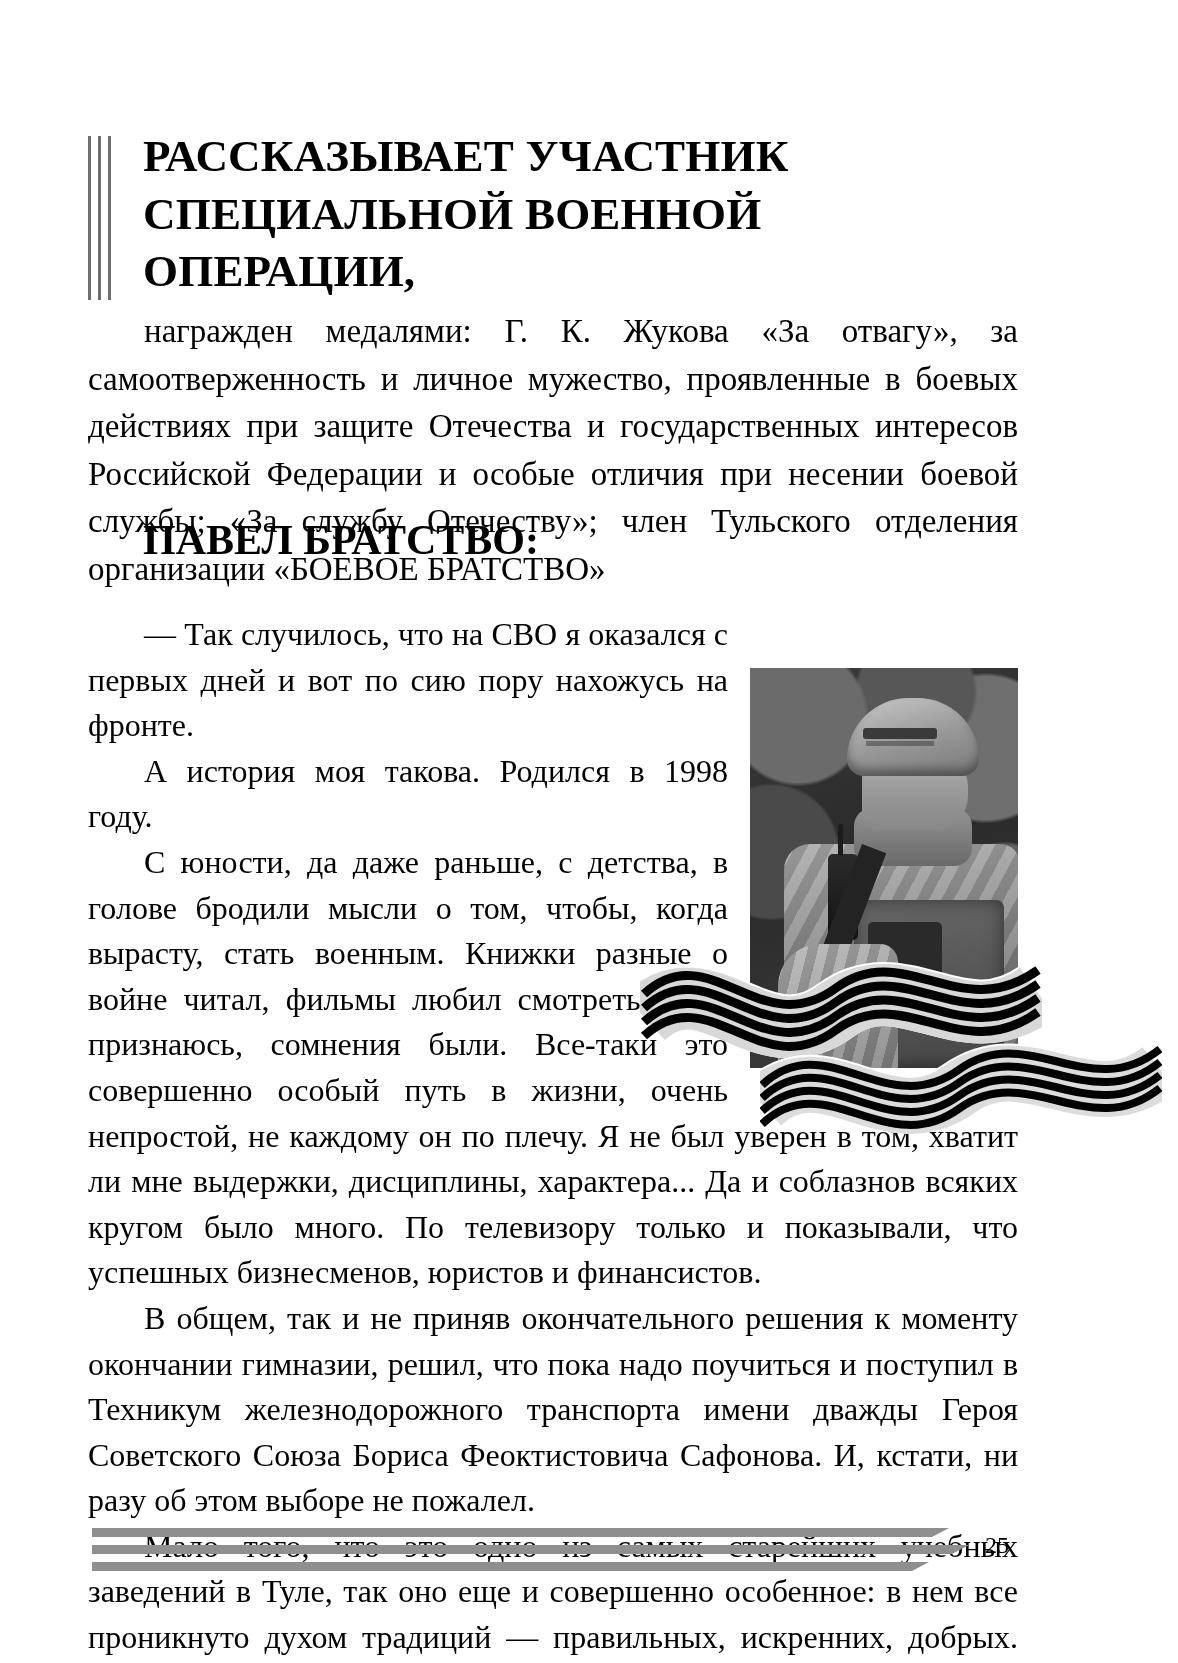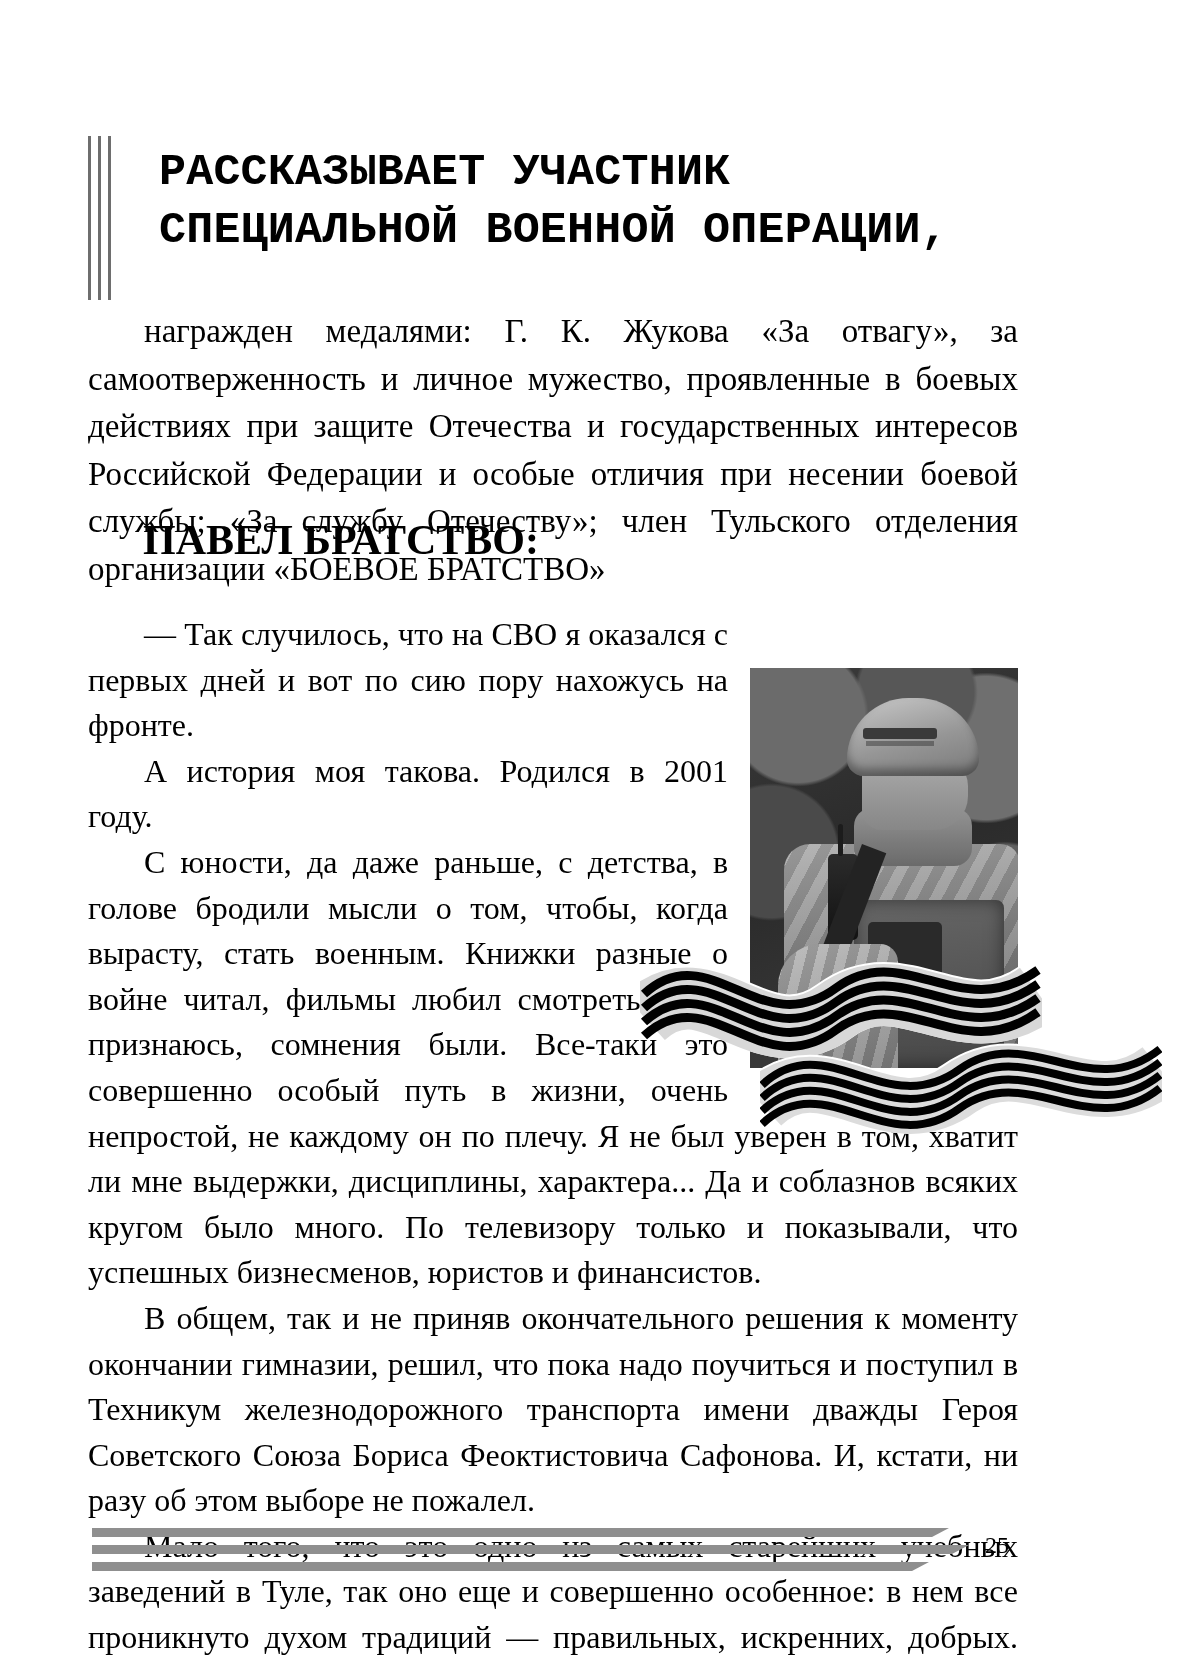--- a/index.html
+++ b/index.html
@@ -43,13 +43,13 @@
     background: #6e6e6e;
   }
   .page-title {
-    margin: 16px;
+    margin: 0;
     padding-left: 55px;
     font-size: 45px;
     line-height: 1.28;
     font-weight: bold;
     letter-spacing: 0.2px;
-    font-family: Liberation Mono, monospace;
+    font-family: Liberation Serif, serif;
   }
 
   

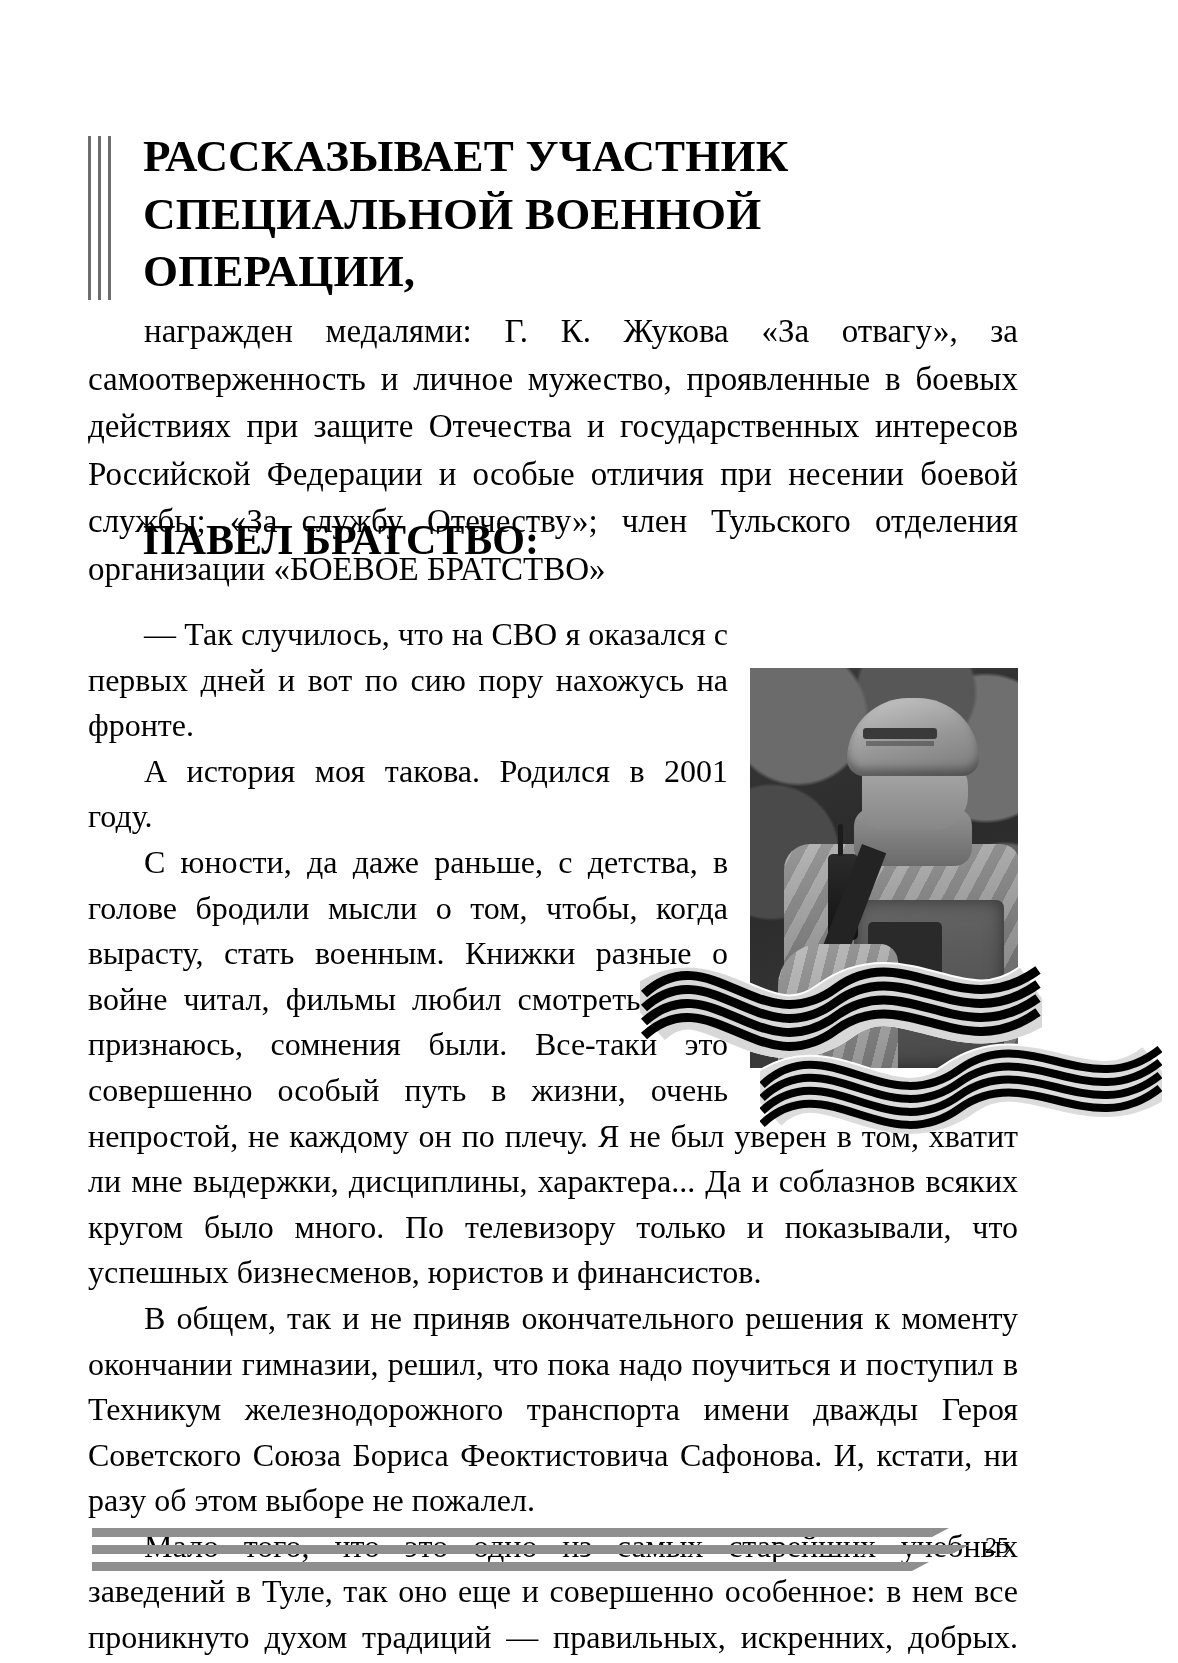--- a/index.html
+++ b/index.html
@@ -334,7 +334,7 @@
     </div>
 
     <p>— Так случилось, что на СВО я оказался с первых дней и вот по сию пору нахожусь на фронте.</p>
-    <p>А история моя такова. Родился в 2001 году.</p>
+    <p>А история моя такова. Родился в 1998 году.</p>
     <p>С юности, да даже раньше, с детства, в голове бродили мысли о том, чтобы, когда вырасту, стать военным. Книжки разные о войне читал, фильмы любил смотреть... Но, признаюсь, сомнения были. Все-таки это совершенно особый путь в жизни, очень непростой, не каждому он по плечу. Я не был уверен в том, хватит ли мне выдержки, дисциплины, характера... Да и соблазнов всяких кругом было много. По телевизору только и показывали, что успешных бизнесменов, юристов и финансистов.</p>
     <p>В общем, так и не приняв окончательного решения к моменту окончании гимназии, решил, что пока надо поучиться и поступил в Техникум железнодорожного транспорта имени дважды Героя Советского Союза Бориса Феоктистовича Сафонова. И, кстати, ни разу об этом выборе не пожалел.</p>
     <p>Мало того, что это одно из самых старейших учебных заведений в Туле, так оно еще и совершенно особенное: в нем все проникнуто духом традиций — правильных, искренних, добрых. Имя дважды Героя</p>

